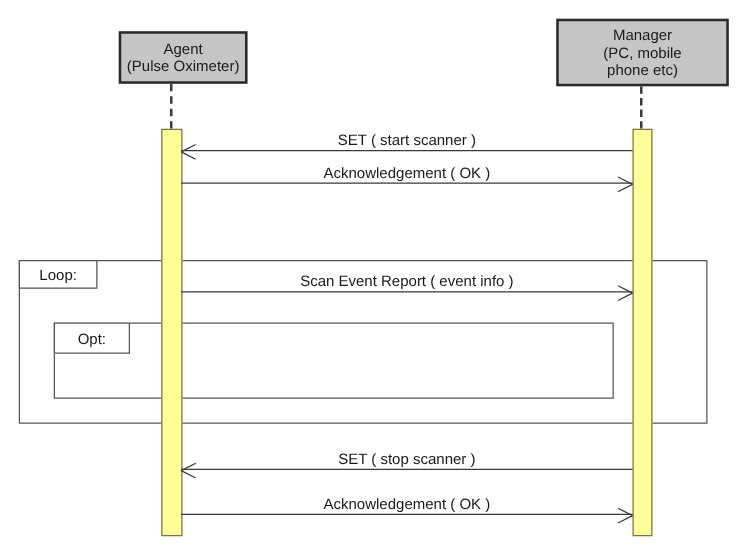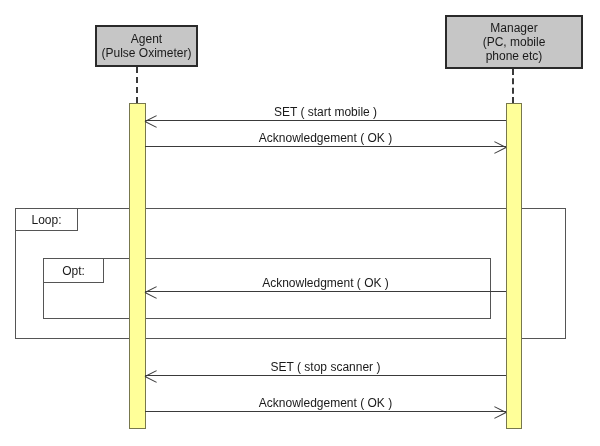--- a/index.html
+++ b/index.html
@@ -85,7 +85,7 @@
   <div class="bar bar-manager"></div>
 
   <div class="msg msg-1">
-    <div class="msg-label">SET ( start mobile )</div>
+    <div class="msg-label">SET ( start scanner )</div>
     <div class="msg-line"></div>
     <div class="ah left"></div>
   </div>

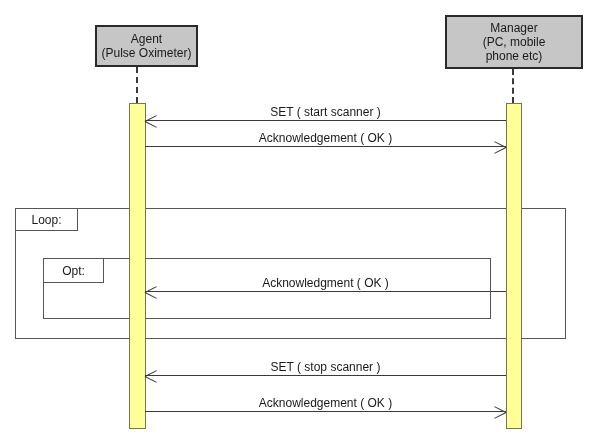--- a/index.html
+++ b/index.html
@@ -96,6 +96,11 @@
     <div class="ah right"></div>
   </div>
 
+  <div class="msg msg-3">
+    <div class="msg-label">Scan Event Report ( event info )</div>
+    <div class="msg-line"></div>
+    <div class="ah right"></div>
+  </div>
 
   <div class="msg msg-4">
     <div class="msg-label">Acknowledgment ( OK )</div>

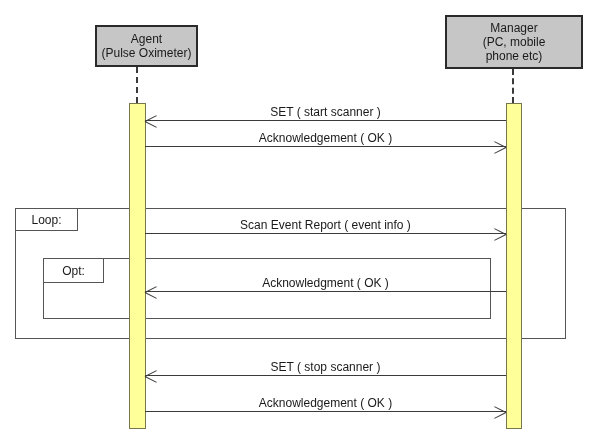--- a/index.html
+++ b/index.html
@@ -102,11 +102,6 @@
     <div class="ah right"></div>
   </div>
 
-  <div class="msg msg-4">
-    <div class="msg-label">Acknowledgment ( OK )</div>
-    <div class="msg-line"></div>
-    <div class="ah left"></div>
-  </div>
 
   <div class="msg msg-5">
     <div class="msg-label">SET ( stop scanner )</div>

